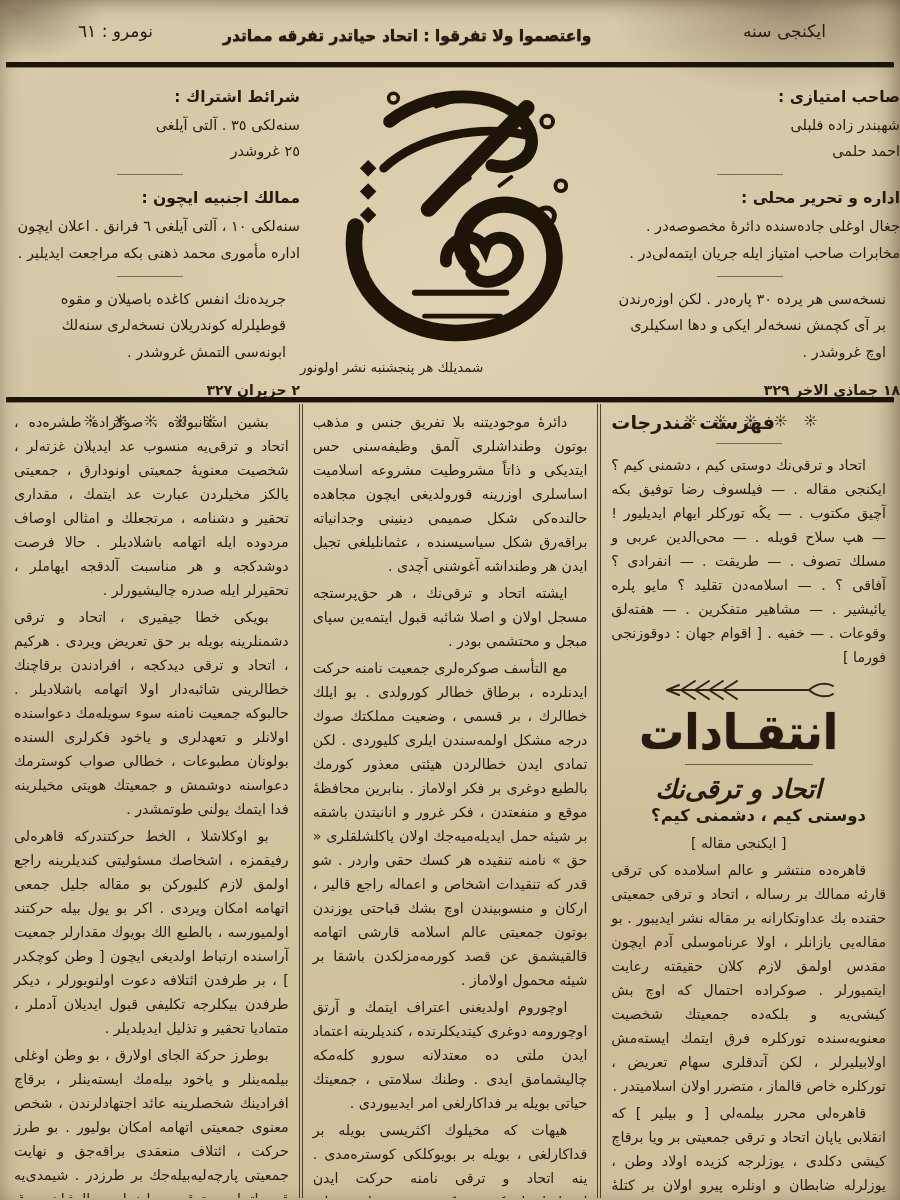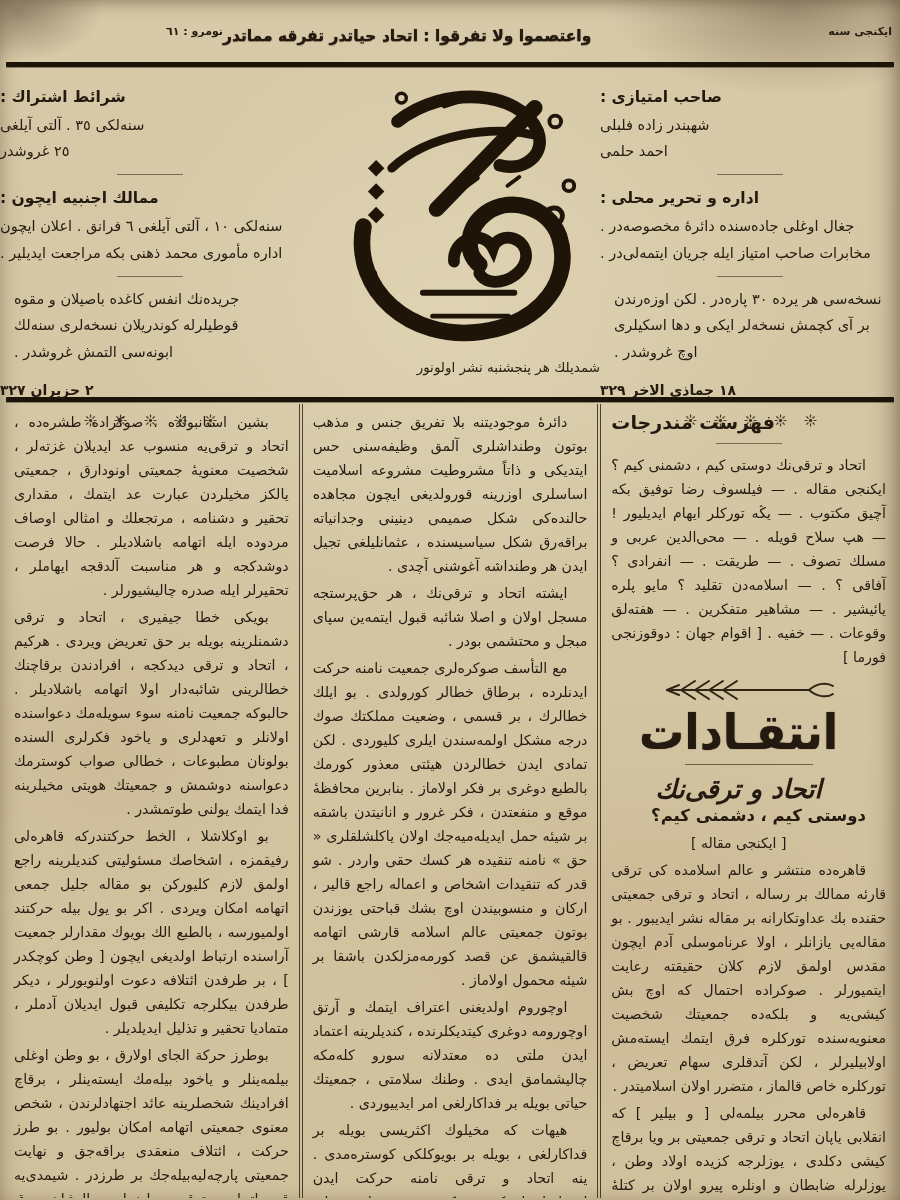--- a/index.html
+++ b/index.html
@@ -18,7 +18,7 @@
   }
   
   .topbar{display:grid;grid-template-columns:215px 1fr 215px;align-items:center;height:62px;padding:0 8px;}
-  .corner{font-size:11px;font-weight:bold;text-align:right;}
+  .corner{font-size:17px;font-weight:normal;text-align:center;}
   .motto{
     text-align:left;font-weight:bold;font-size:15.5px;letter-spacing:.5px;
     text-shadow:0 0 1px rgba(36,26,16,.9), 0 1px 0 rgba(36,26,16,.35);

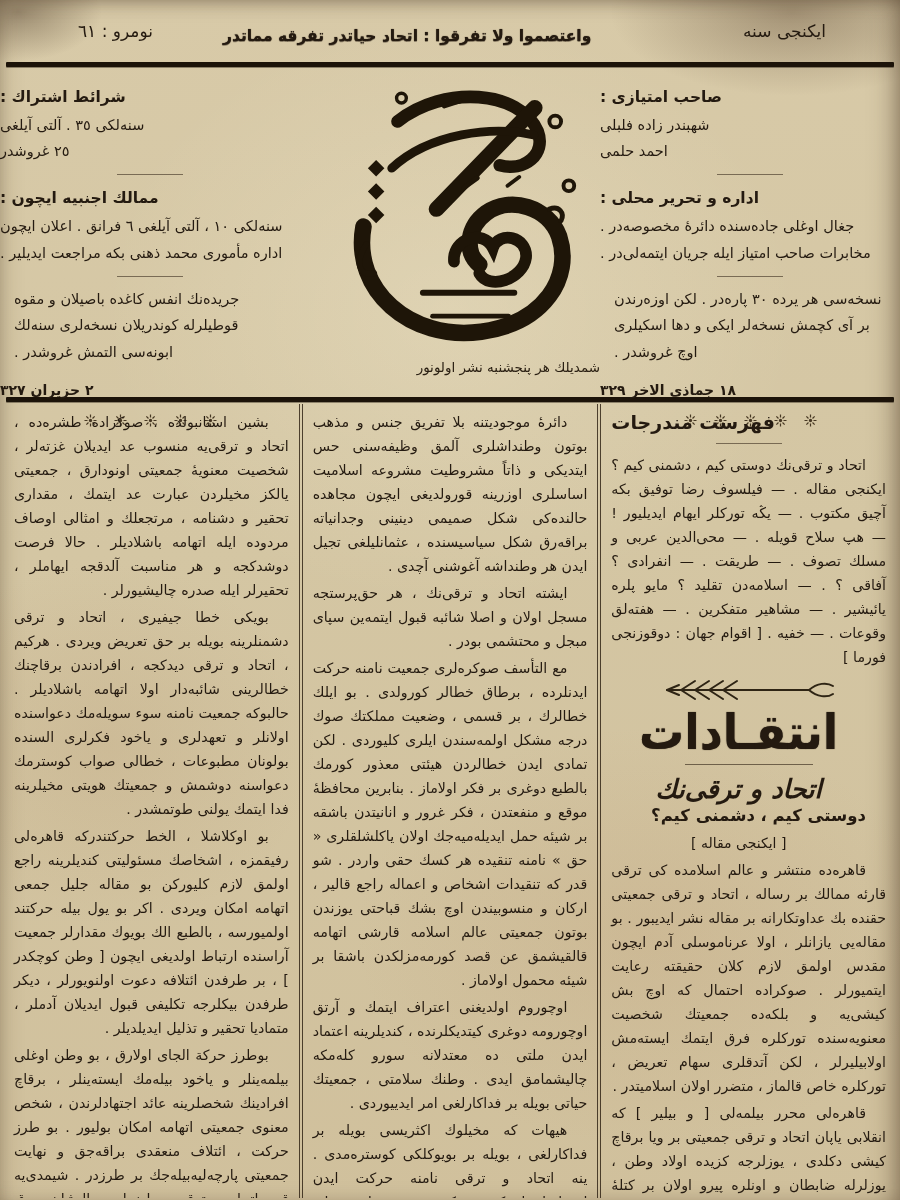--- a/index.html
+++ b/index.html
@@ -27,7 +27,7 @@
   .rule{height:5px;background:#1c1309;margin:0 6px;border-radius:1px;box-shadow:0 1px 0 rgba(28,19,9,.4);}
   
   .mastrow{display:grid;grid-template-columns:300px 1fr 300px;height:330px;}
-  .infocol{text-align:left;font-size:14.5px;line-height:1.85;padding-top:16px;}
+  .infocol{text-align:right;font-size:14.5px;line-height:1.85;padding-top:16px;}
   .info-head{font-weight:bold;font-size:15.5px;}
   .divider{width:66px;border-top:1.6px solid rgba(44,30,16,.55);margin:9px auto;}
   .date{font-weight:bold;font-size:14px;margin-top:12px;}

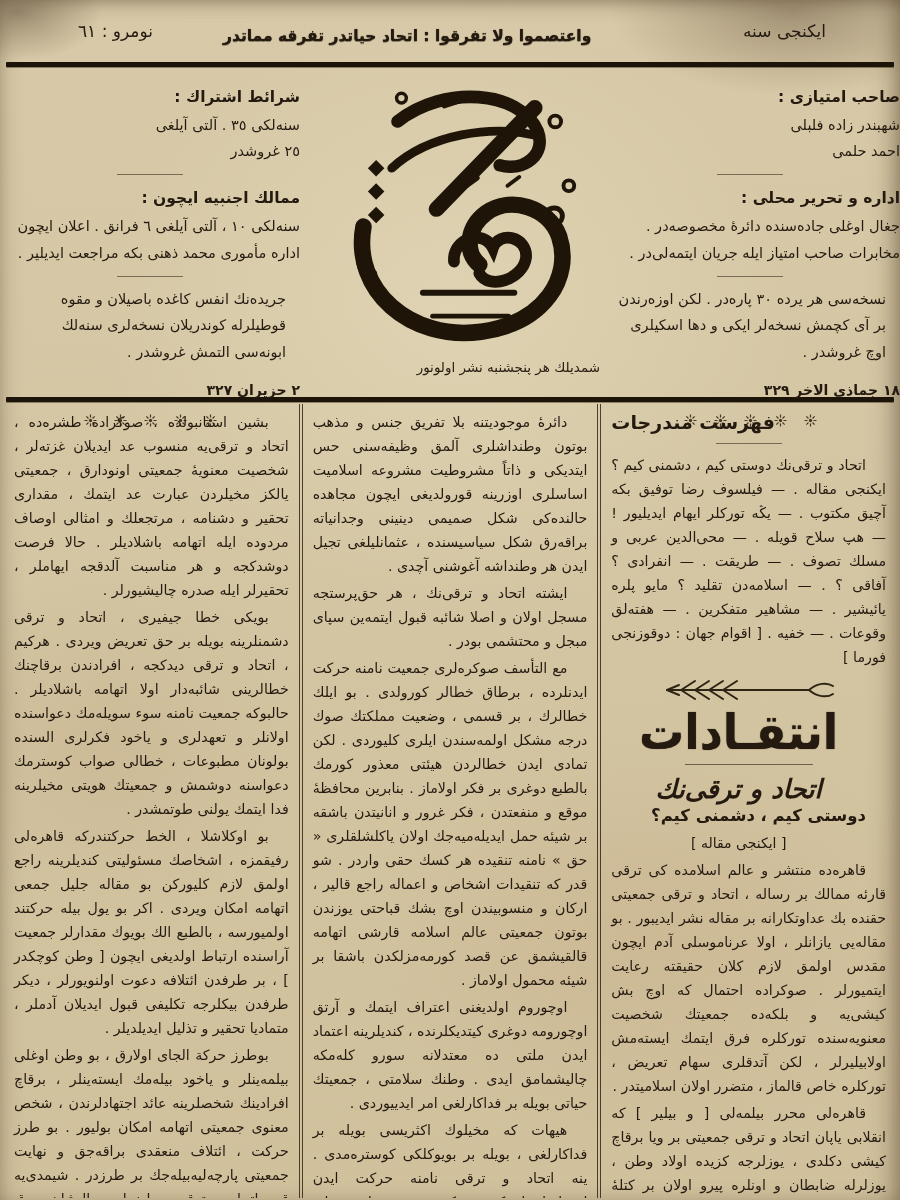--- a/index.html
+++ b/index.html
@@ -32,7 +32,7 @@
   .divider{width:66px;border-top:1.6px solid rgba(44,30,16,.55);margin:9px auto;}
   .date{font-weight:bold;font-size:14px;margin-top:12px;}
   .florets{display:flex;justify-content:center;gap:15px;margin-top:9px;}
-  .mastcenter{display:flex;flex-direction:column;align-items:flex-start;justify-content:flex-start;padding-top:2px;}
+  .mastcenter{display:flex;flex-direction:column;align-items:flex-end;justify-content:flex-start;padding-top:2px;}
   .pubnote{font-size:13.5px;letter-spacing:2px;margin-top:4px;color:#2b2013;}
   
   .bodygrid{display:grid;grid-template-columns:1fr 8px 1fr 8px 1fr;height:796px;padding:0 6px;}

